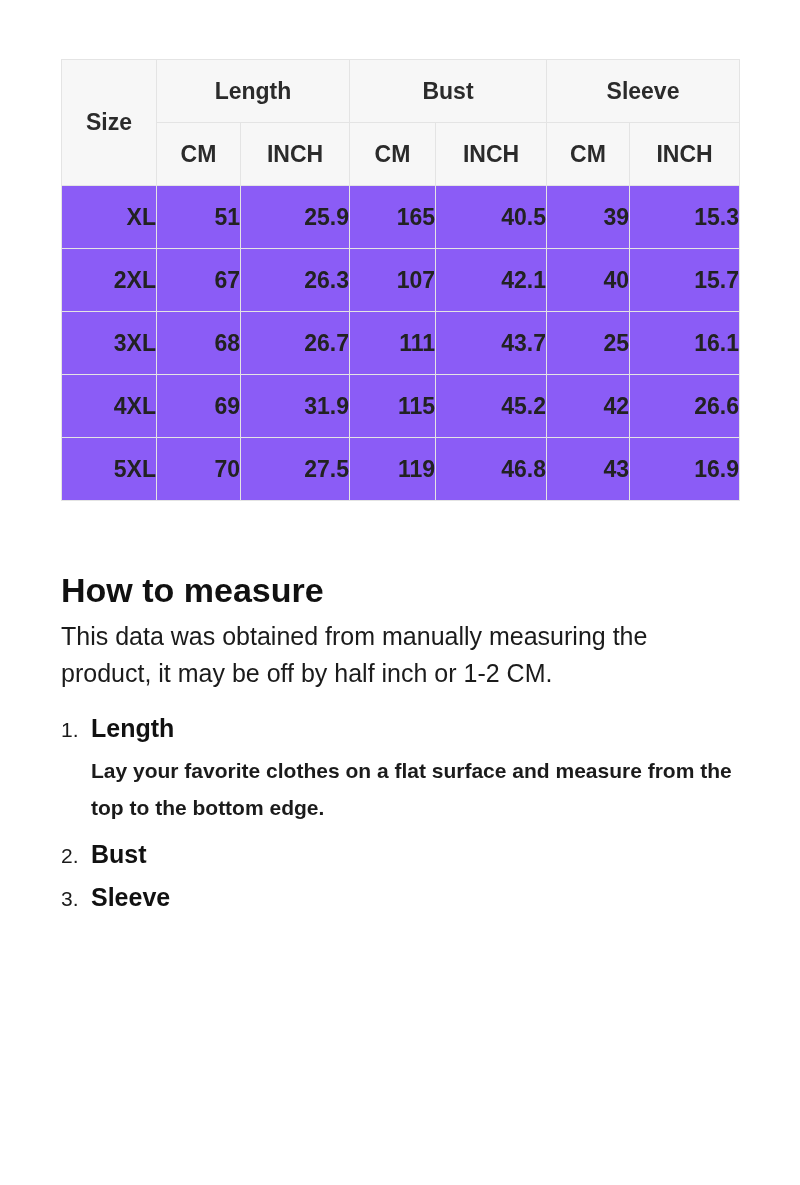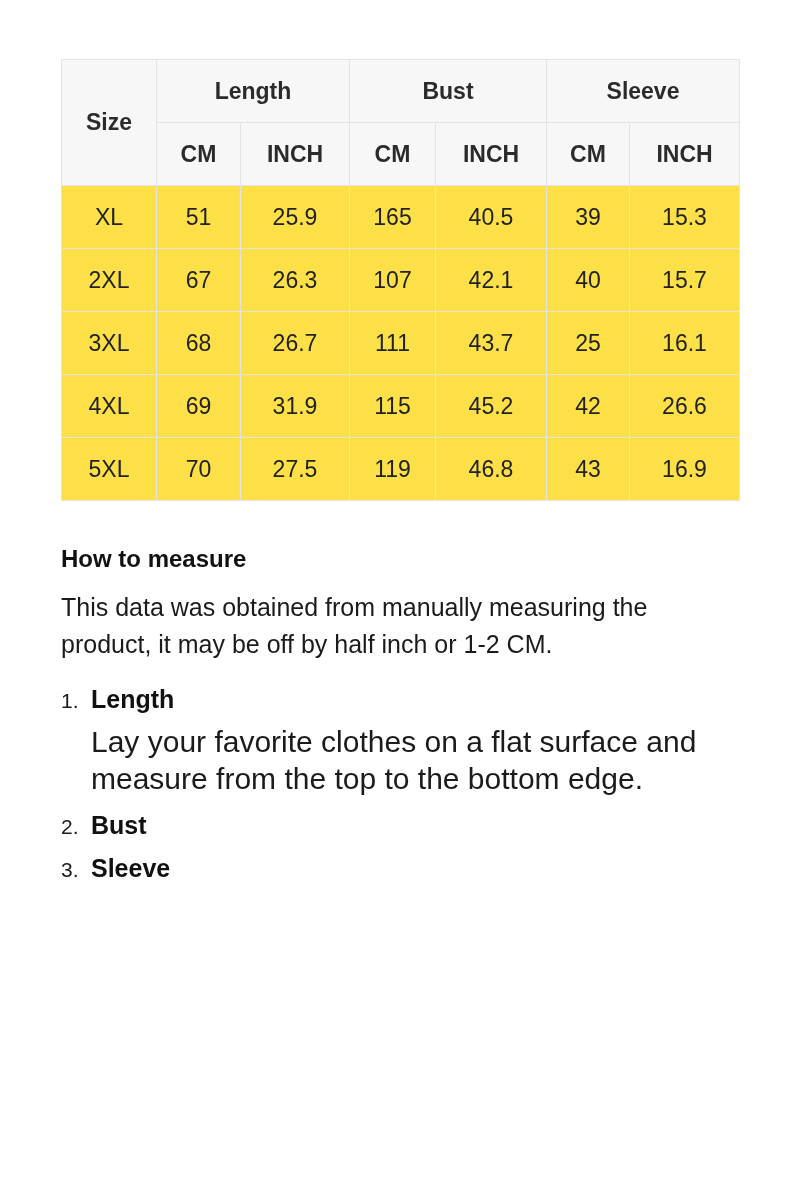--- a/index.html
+++ b/index.html
@@ -38,9 +38,10 @@
     color: #2b2b2b;
   }
   .size-table tbody td {
-    background: #fde047;
-    font-weight: normal;
+    background: #8b5cf6;
+    font-weight: bold;
     color: #222222;
+    text-align: right;
   }
 
   

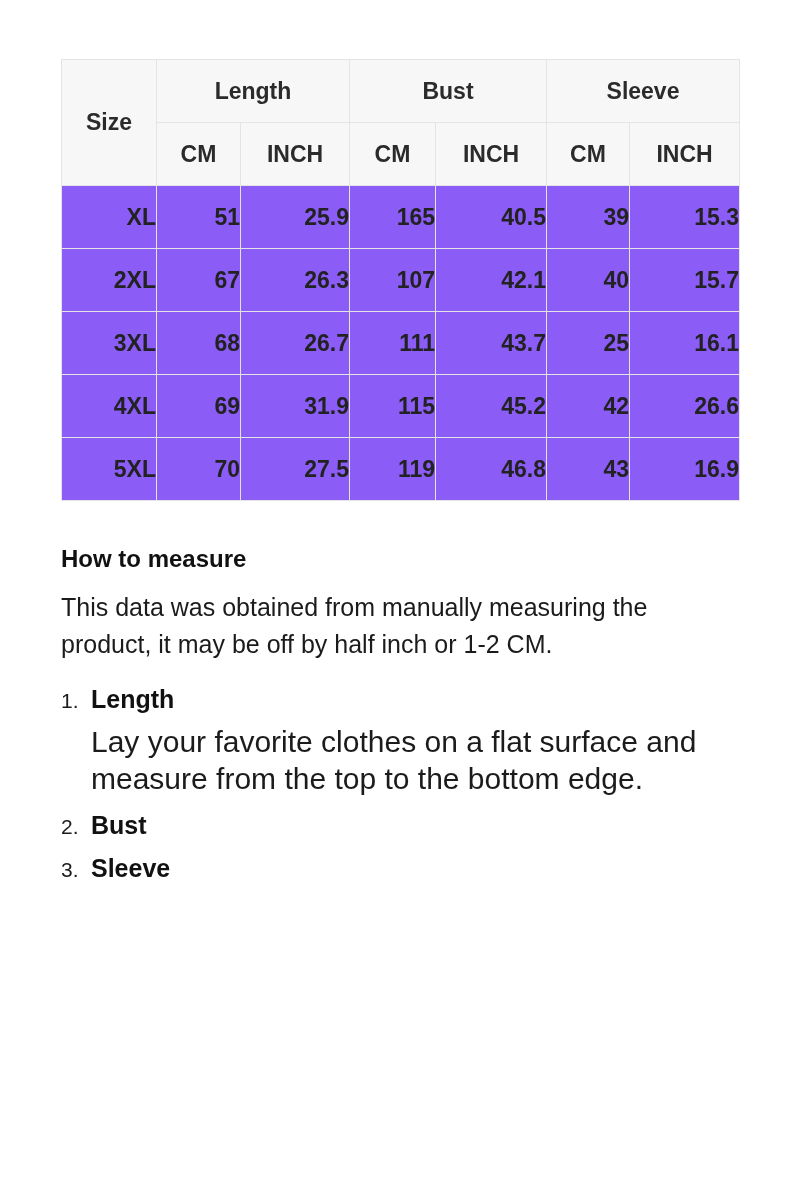--- a/index.html
+++ b/index.html
@@ -46,8 +46,8 @@
 
   
   .htm-title {
-    margin-top: 44px;
-    font-size: 24px;
+    margin-top: 70px;
+    font-size: 34px;
     font-weight: bold;
     color: #111111;
     letter-spacing: 0;

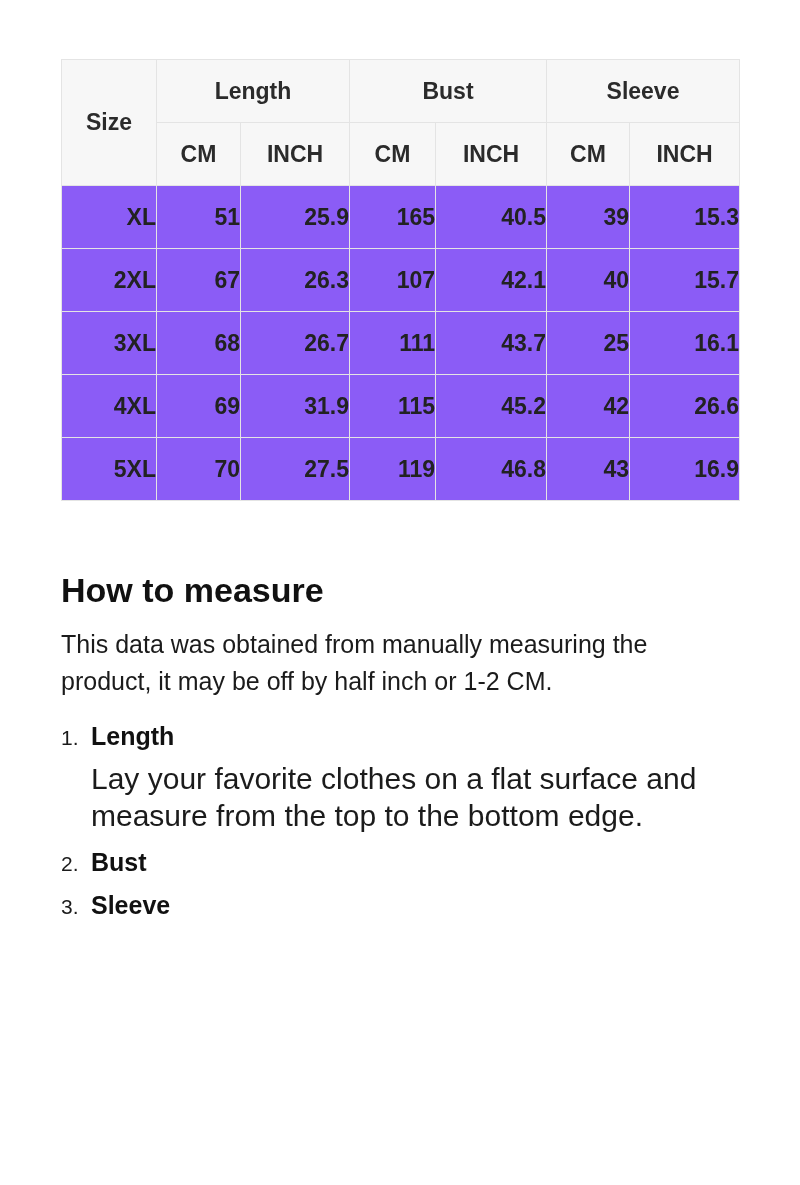--- a/index.html
+++ b/index.html
@@ -53,7 +53,7 @@
     letter-spacing: 0;
   }
   .htm-intro {
-    margin-top: 16px;
+    margin-top: 8px;
     width: 682px;
     font-size: 25px;
     line-height: 37px;

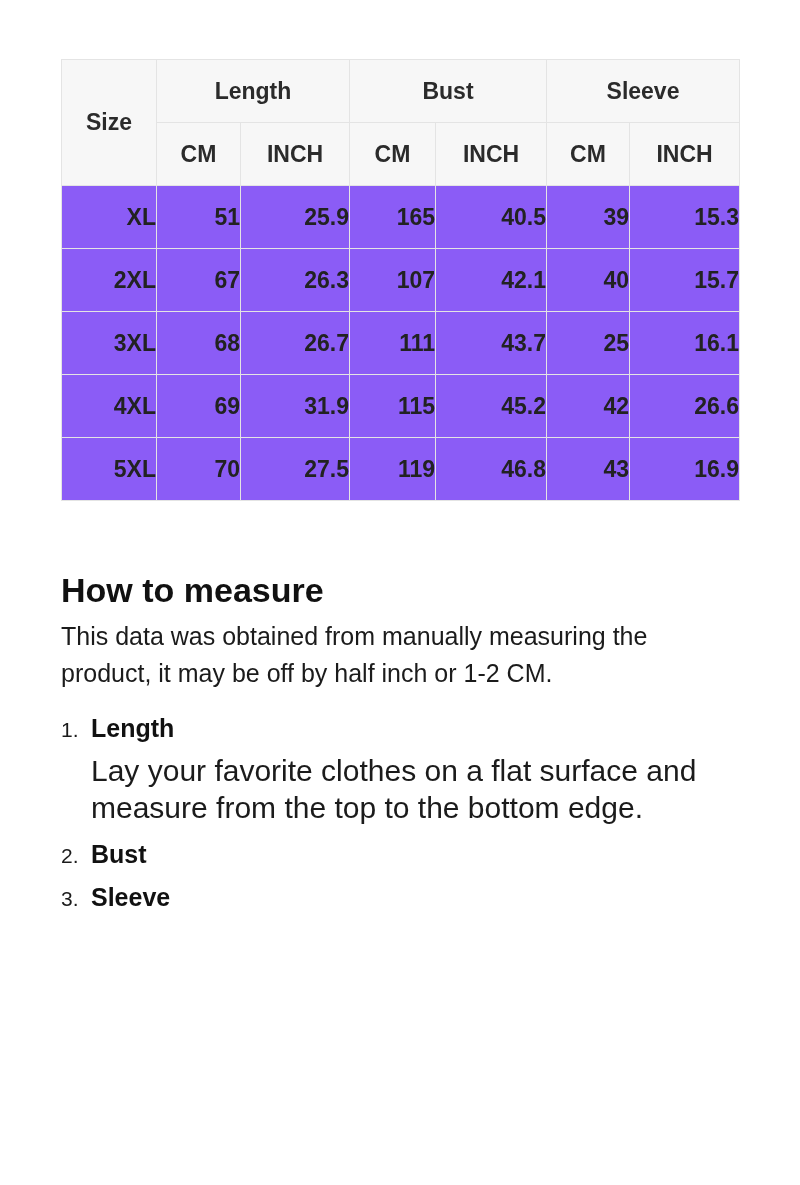--- a/index.html
+++ b/index.html
@@ -81,9 +81,10 @@
   .step-desc {
     margin: 9px 0 0 30px;
     width: 656px;
-    font-size: 30px;
+    font-size: 21px;
     line-height: 37px;
     color: #1b1b1b;
+    font-weight: bold;
   }
 </style>
 </head>

